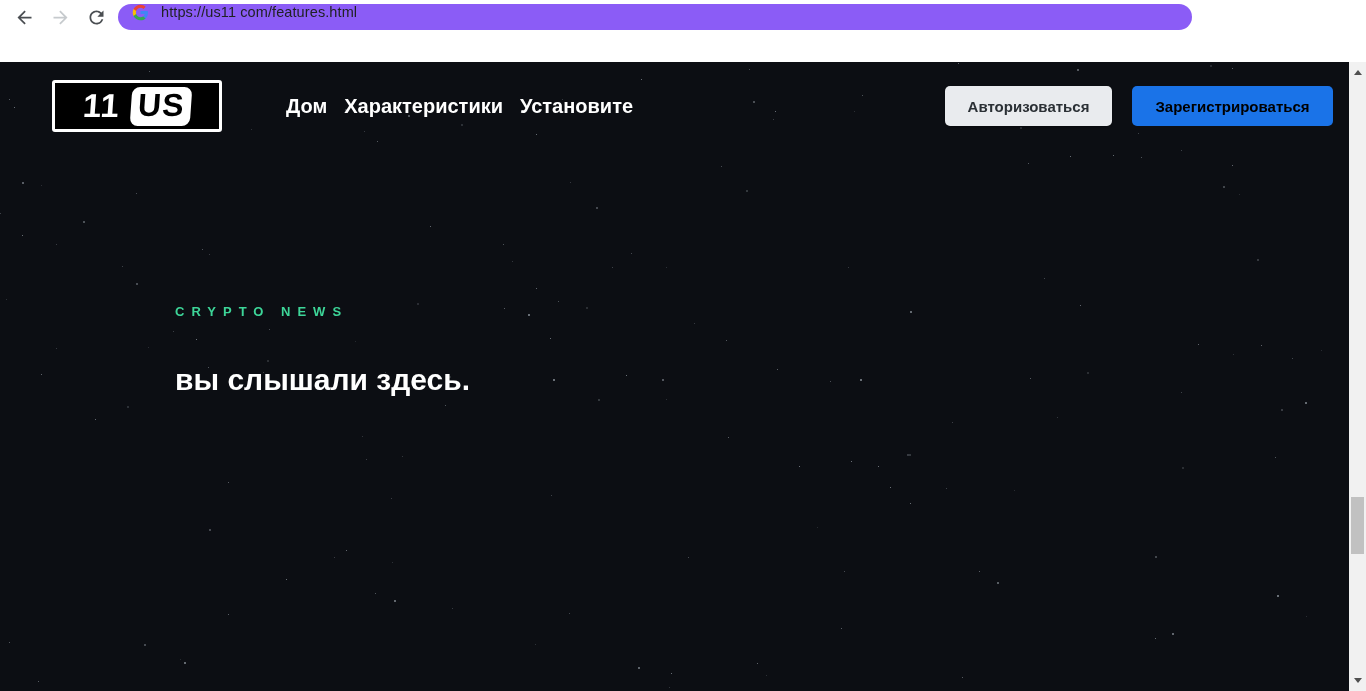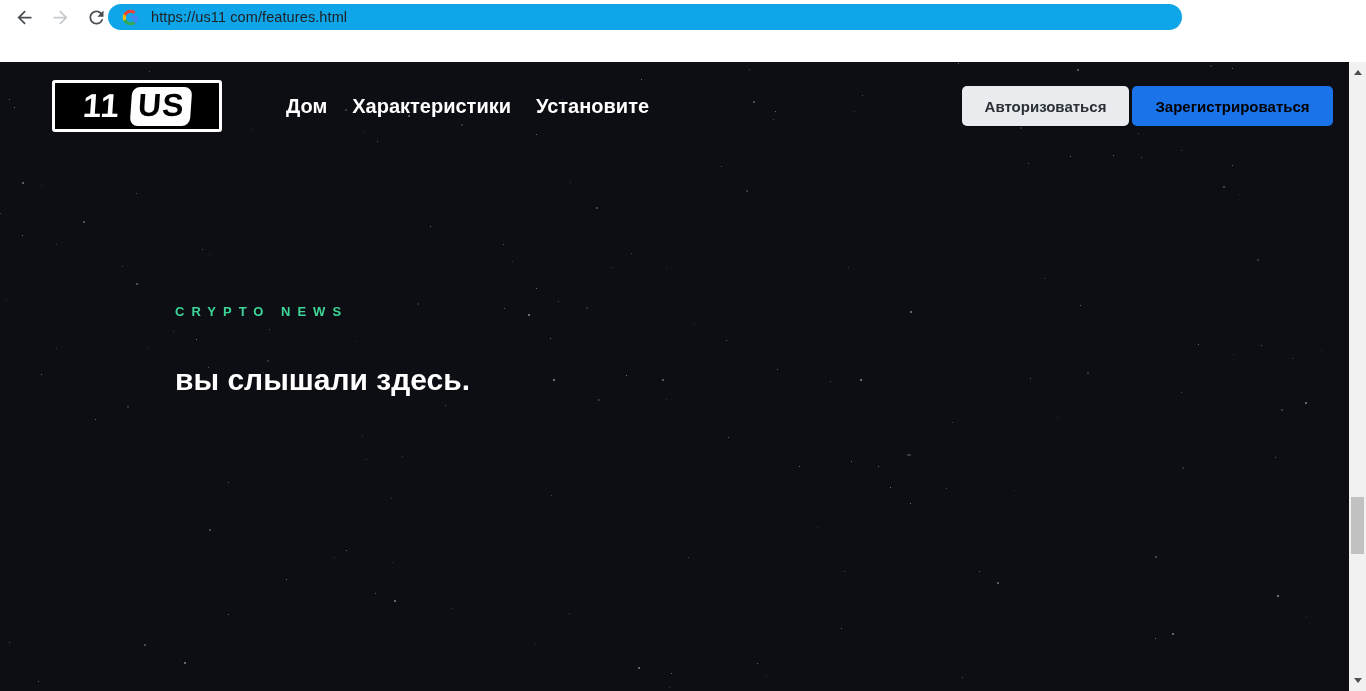--- a/index.html
+++ b/index.html
@@ -33,11 +33,11 @@
   }
   .chrome-btn svg { width: 21px; height: 21px; }
   .address-bar {
-    position: absolute; left: 108px; top: 4px;
+    position: absolute; left: 118px; top: 4px;
     width: 1074px; height: 26px;
-    background: #0ea5e9;
+    background: #8b5cf6;
     border-radius: 13px;
-    display: flex; align-items: center;
+    display: flex; align-items: flex-start;
     padding: 0 14px;
   }
   .g-icon { width: 17px; height: 17px; margin-right: 12px; flex: 0 0 auto; }

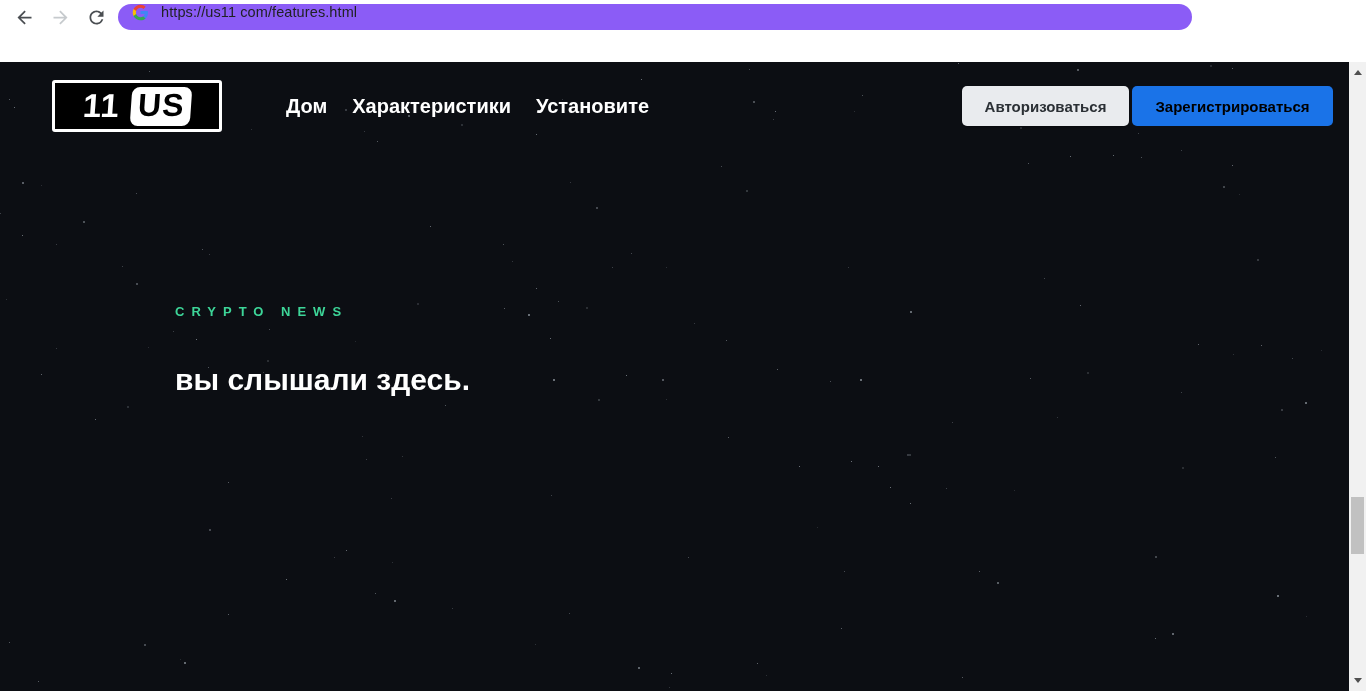--- a/index.html
+++ b/index.html
@@ -80,7 +80,7 @@
     transform: skewX(-4deg); letter-spacing: 1px;
   }
   .nav {
-    display: flex; gap: 25px; margin-left: 64px;
+    display: flex; gap: 17px; margin-left: 64px;
   }
   .nav-link {
     color: #ffffff; font-size: 20px; font-weight: 700;

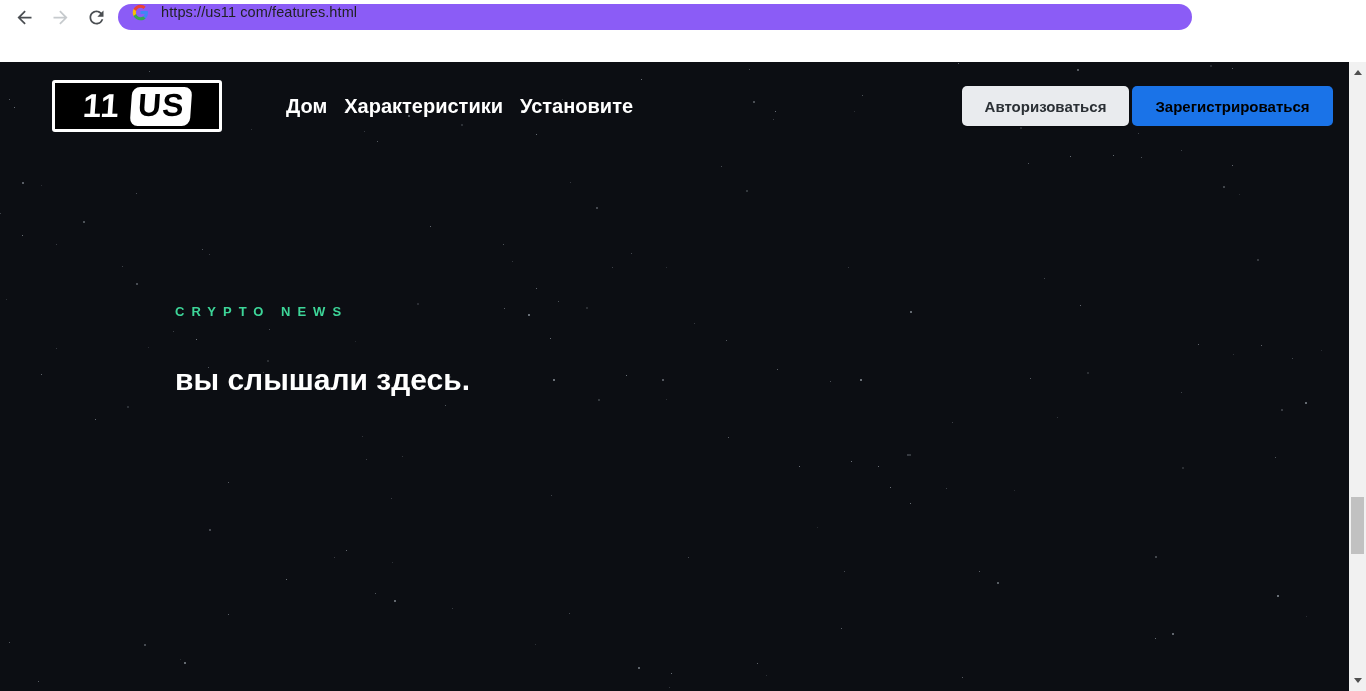--- a/index.html
+++ b/index.html
@@ -86,7 +86,7 @@
     color: #ffffff; font-size: 20px; font-weight: 700;
     text-decoration: none; cursor: pointer; white-space: nowrap;
   }
-  .auth { margin-left: auto; display: flex; gap: 3px; align-items: center; }
+  .auth { margin-left: auto; display: flex; gap: 20px; align-items: center; }
   .btn {
     border: none; border-radius: 5px; cursor: pointer;
     font-family: "Liberation Sans", sans-serif;

